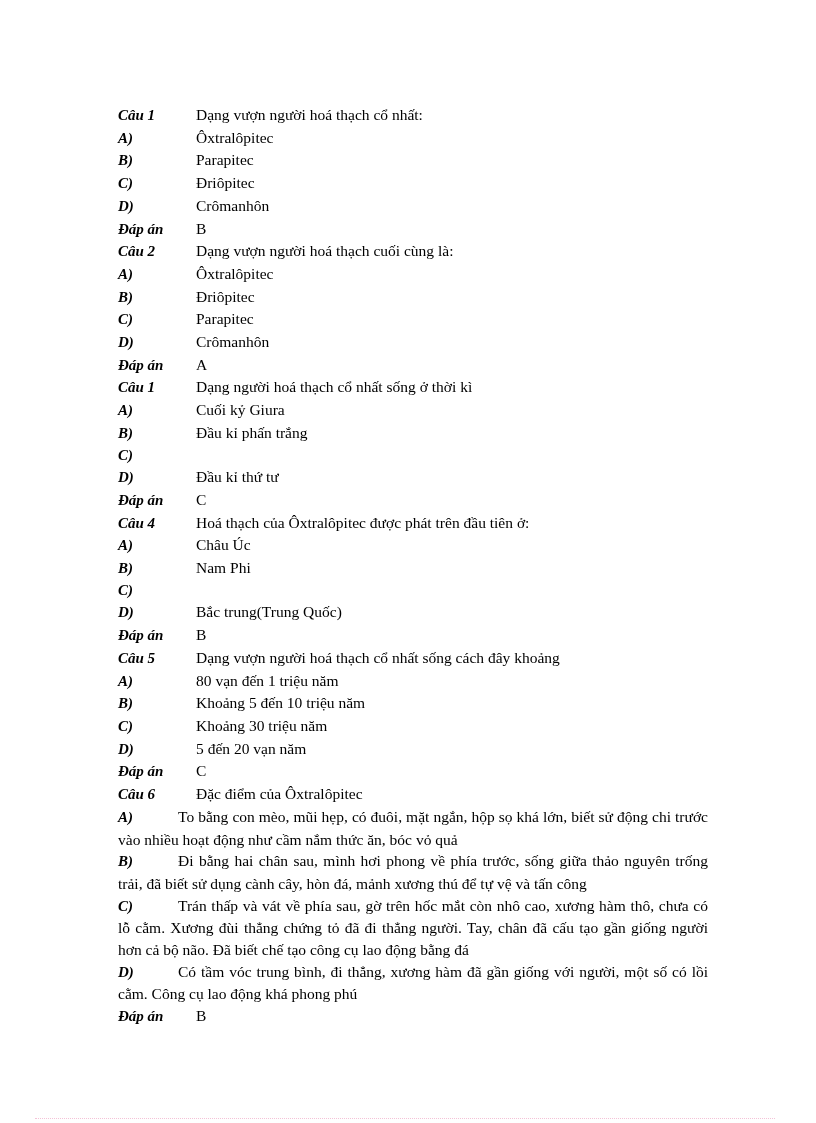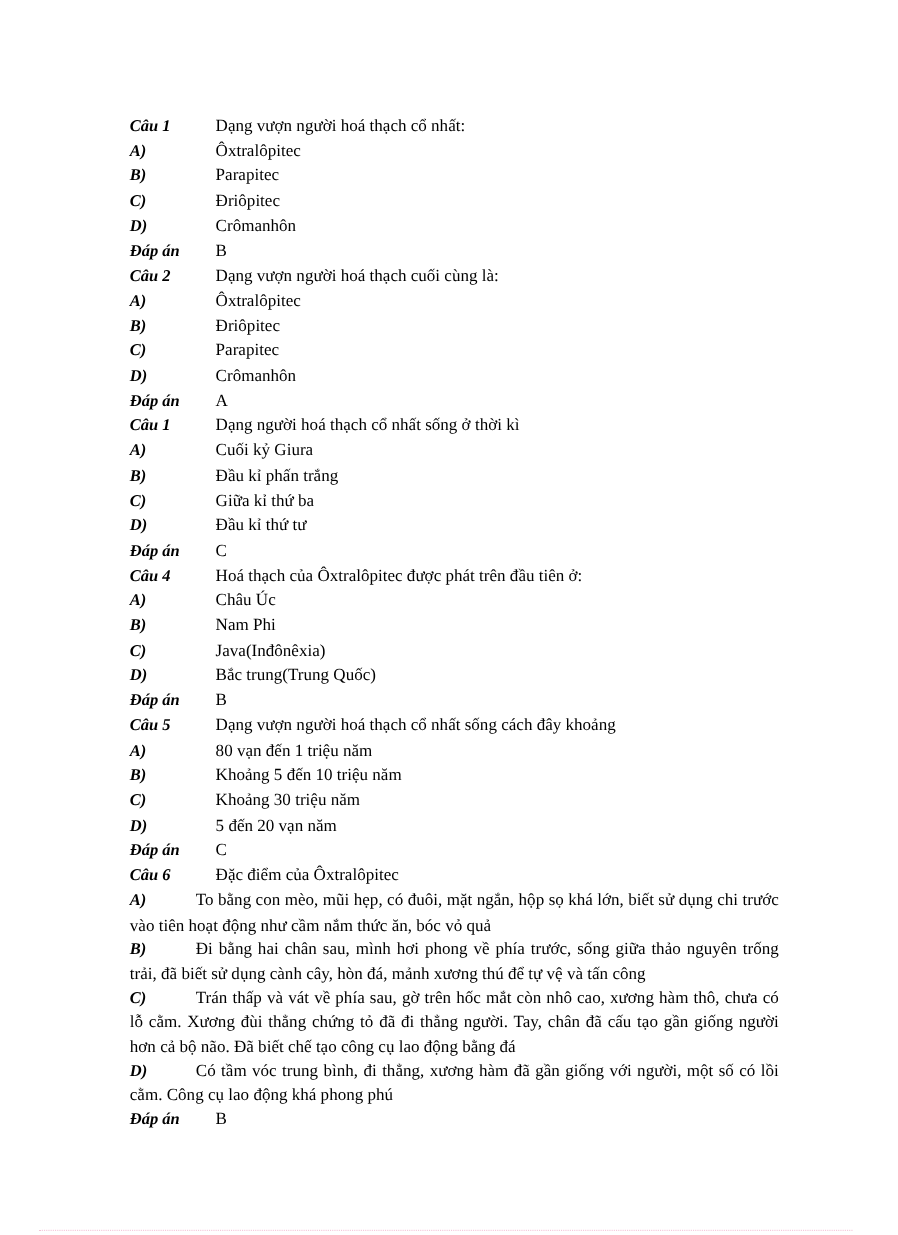--- a/index.html
+++ b/index.html
@@ -159,7 +159,6 @@
       </div>
       <div class="row">
         <span class="label">C)</span>
-        <span class="body-text">Giữa kỉ thứ ba</span>
       </div>
       <div class="row">
         <span class="label">D)</span>

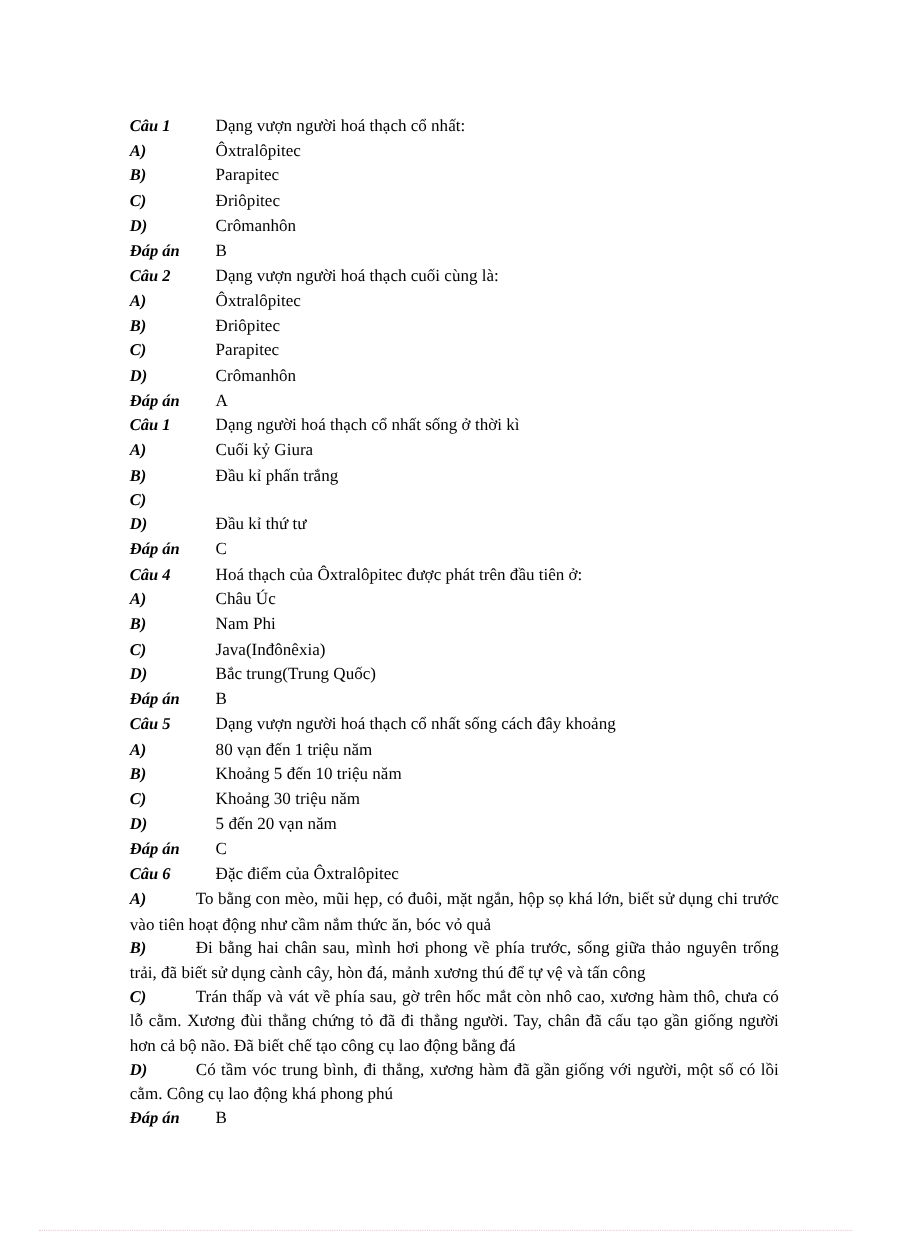--- a/index.html
+++ b/index.html
@@ -185,7 +185,6 @@
       </div>
       <div class="row">
         <span class="label">C)</span>
-        <span class="body-text">Java(Inđônêxia)</span>
       </div>
       <div class="row">
         <span class="label">D)</span>

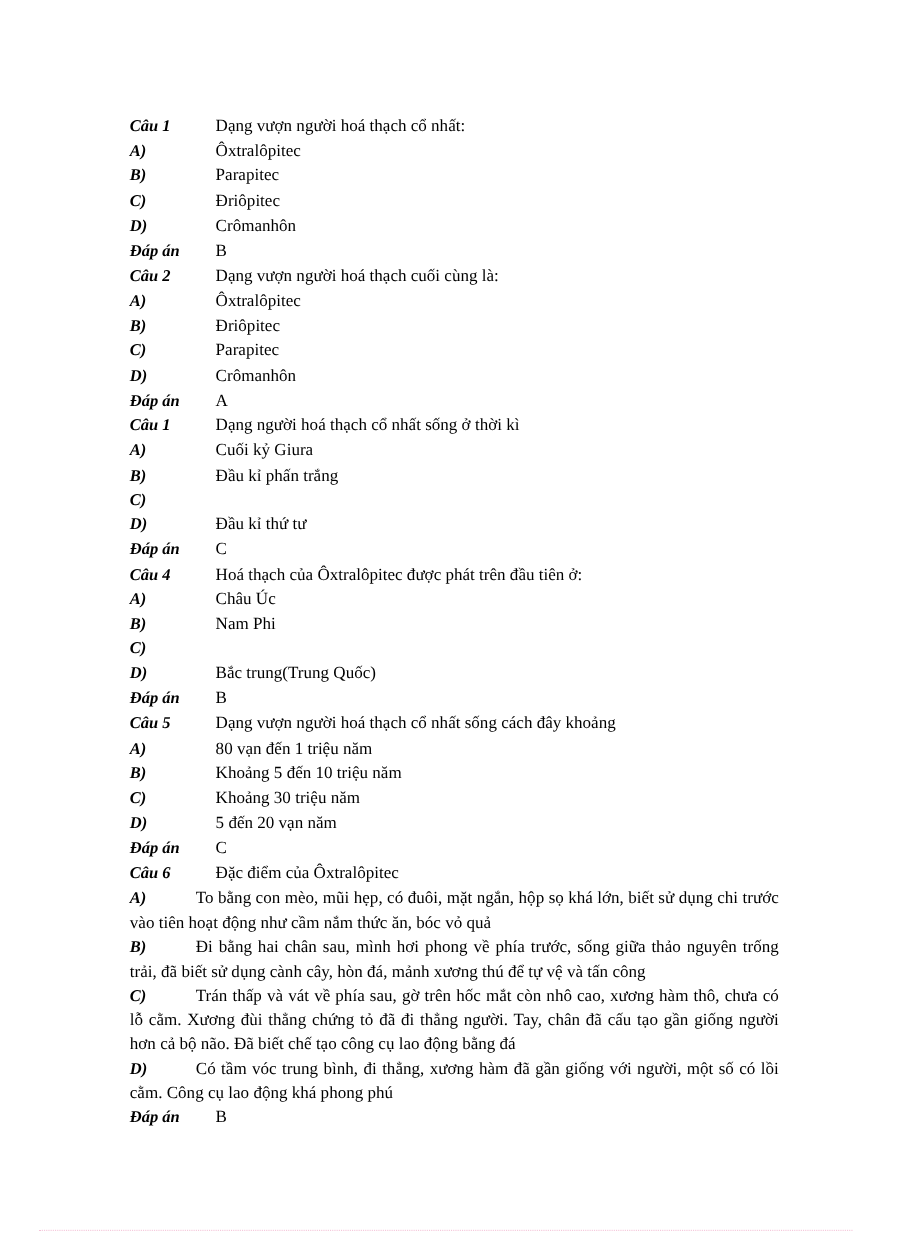--- a/index.html
+++ b/index.html
@@ -231,7 +231,7 @@
 
       <div class="row longform">
         <div class="longform-inner">
-          <span class="label">A)</span><span class="gap"></span><span class="body-text">To bằng con mèo, mũi hẹp, có đuôi, mặt ngắn, hộp sọ khá lớn, biết sử dụng chi trước vào tiên hoạt động như cầm nắm thức ăn, bóc vỏ quả</span>
+          <span class="label">A)</span><span class="gap"></span><span class="body-text">To bằng con mèo, mũi hẹp, có đuôi, mặt ngắn, hộp sọ khá lớn, biết sử động chi trước vào nhiều hoạt động như cầm nắm thức ăn, bóc vỏ quả</span>
         </div>
       </div>
 

